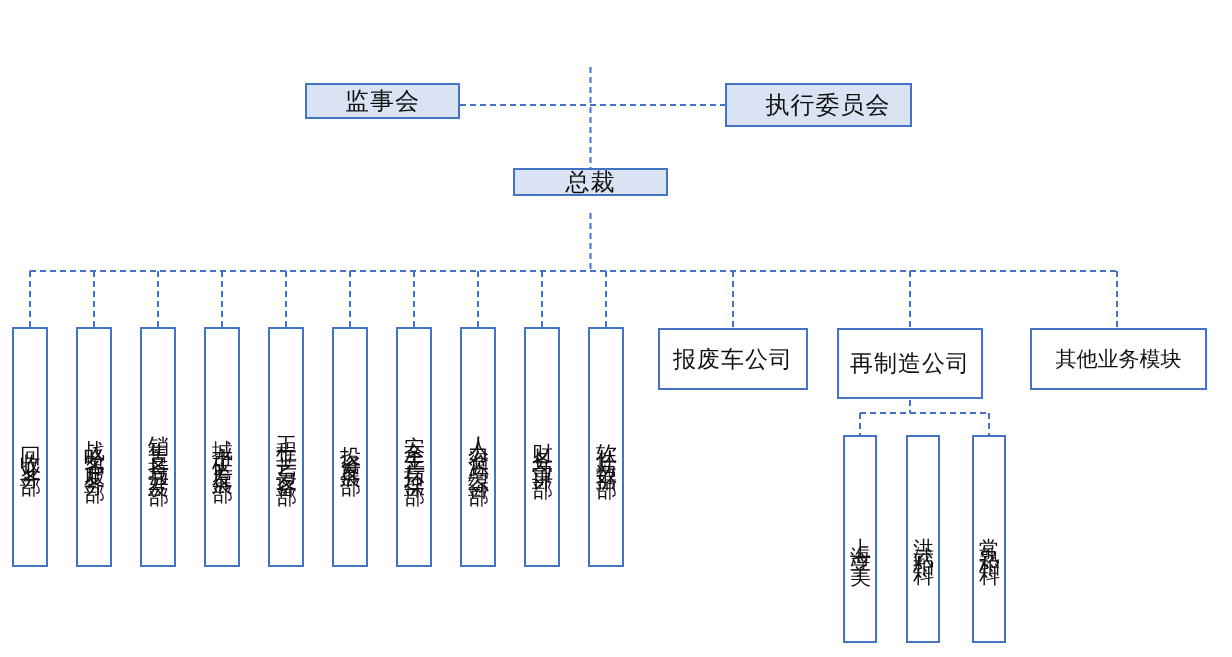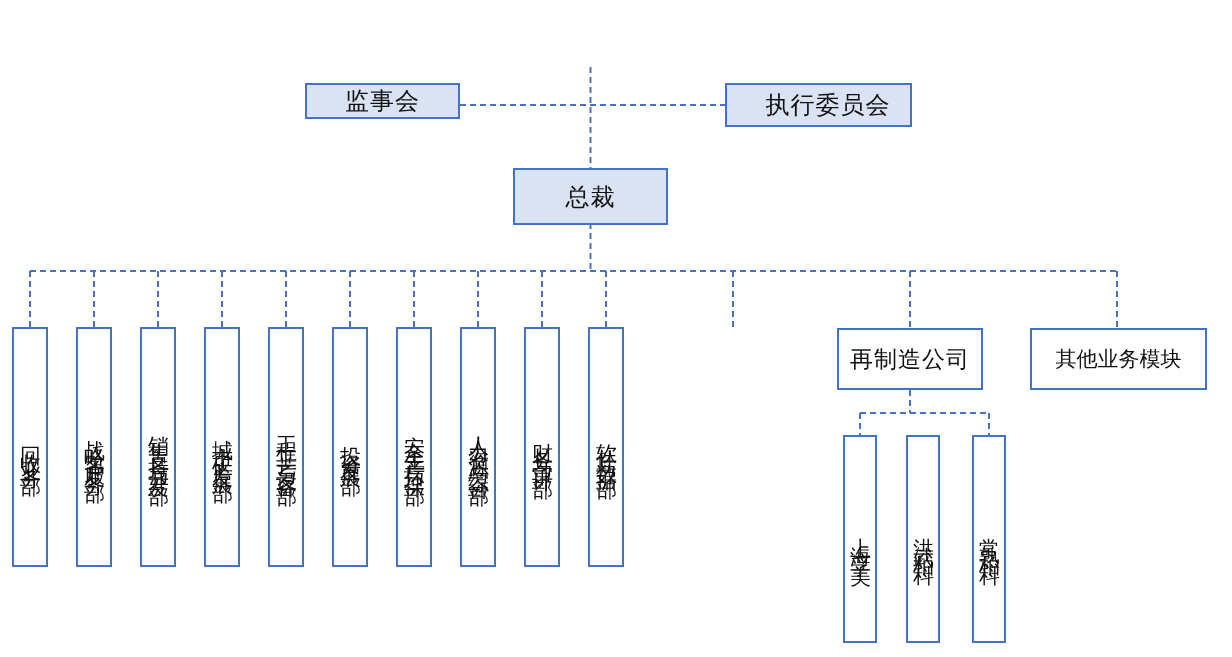--- a/index.html
+++ b/index.html
@@ -109,7 +109,7 @@
     <span class="hlabel">执行委员会</span>
   </div>
 
-  <div class="box fill" style="left:513px;top:168px;width:155px;height:57px;">
+  <div class="box fill" style="left:513px;top:168px;width:155px;height:28px;">
     <span class="hlabel">总裁</span>
   </div>
 

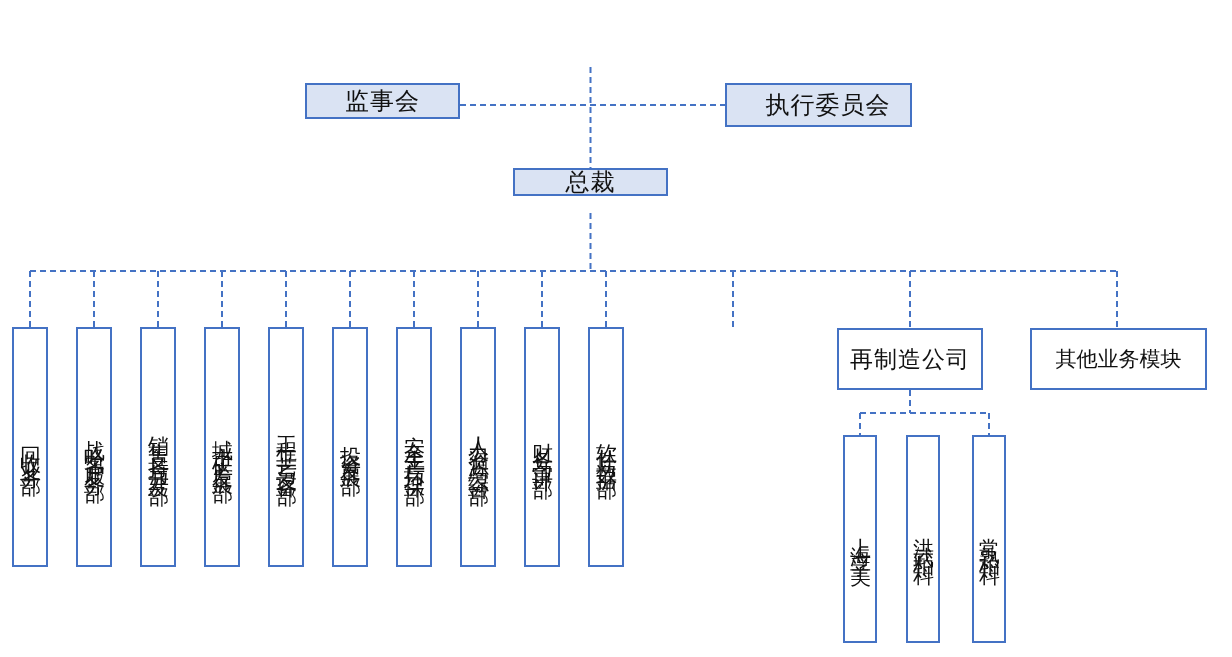--- a/index.html
+++ b/index.html
@@ -144,6 +144,9 @@
     <span class="vlabel">软件与数据部</span>
   </div>
 
+  <div class="box" style="left:658px;top:328px;width:150px;height:62px;">
+    <span class="hlabel md">报废车公司</span>
+  </div>
   <div class="box" style="left:837px;top:328px;width:146px;height:62px;">
     <span class="hlabel md">再制造公司</span>
   </div>

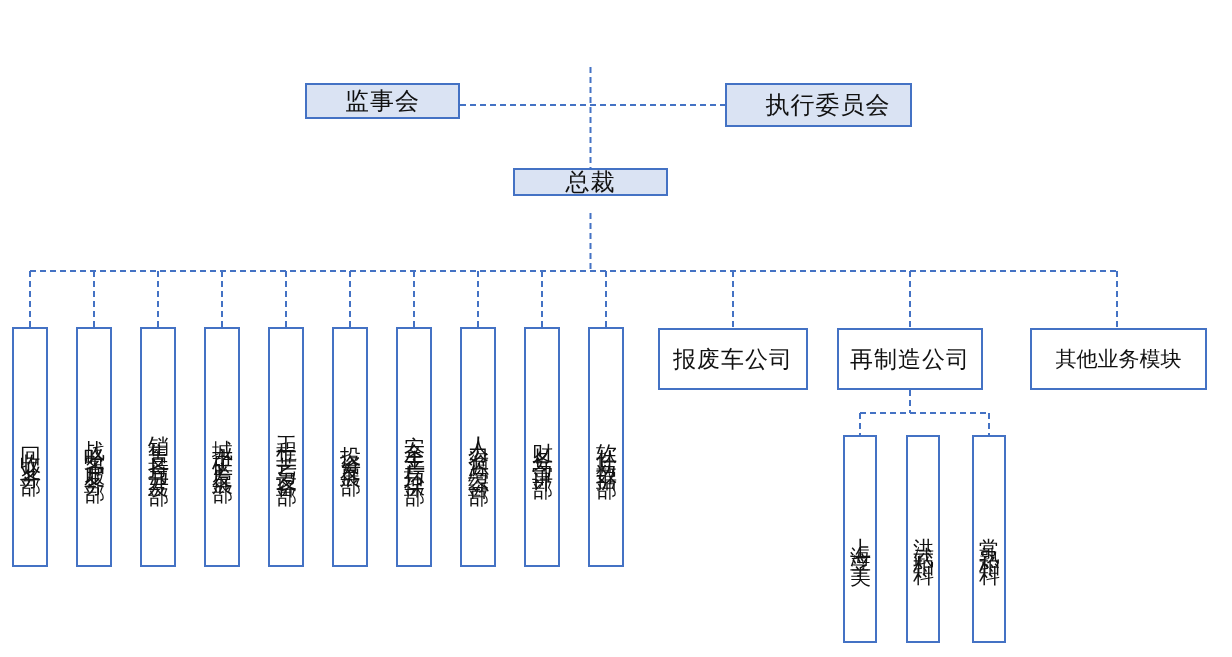--- a/index.html
+++ b/index.html
@@ -147,7 +147,7 @@
   <div class="box" style="left:658px;top:328px;width:150px;height:62px;">
     <span class="hlabel md">报废车公司</span>
   </div>
-  <div class="box" style="left:837px;top:328px;width:146px;height:62px;">
+  <div class="box" style="left:837px;top:328px;width:146px;height:71px;">
     <span class="hlabel md">再制造公司</span>
   </div>
   <div class="box" style="left:1030px;top:328px;width:177px;height:62px;">

